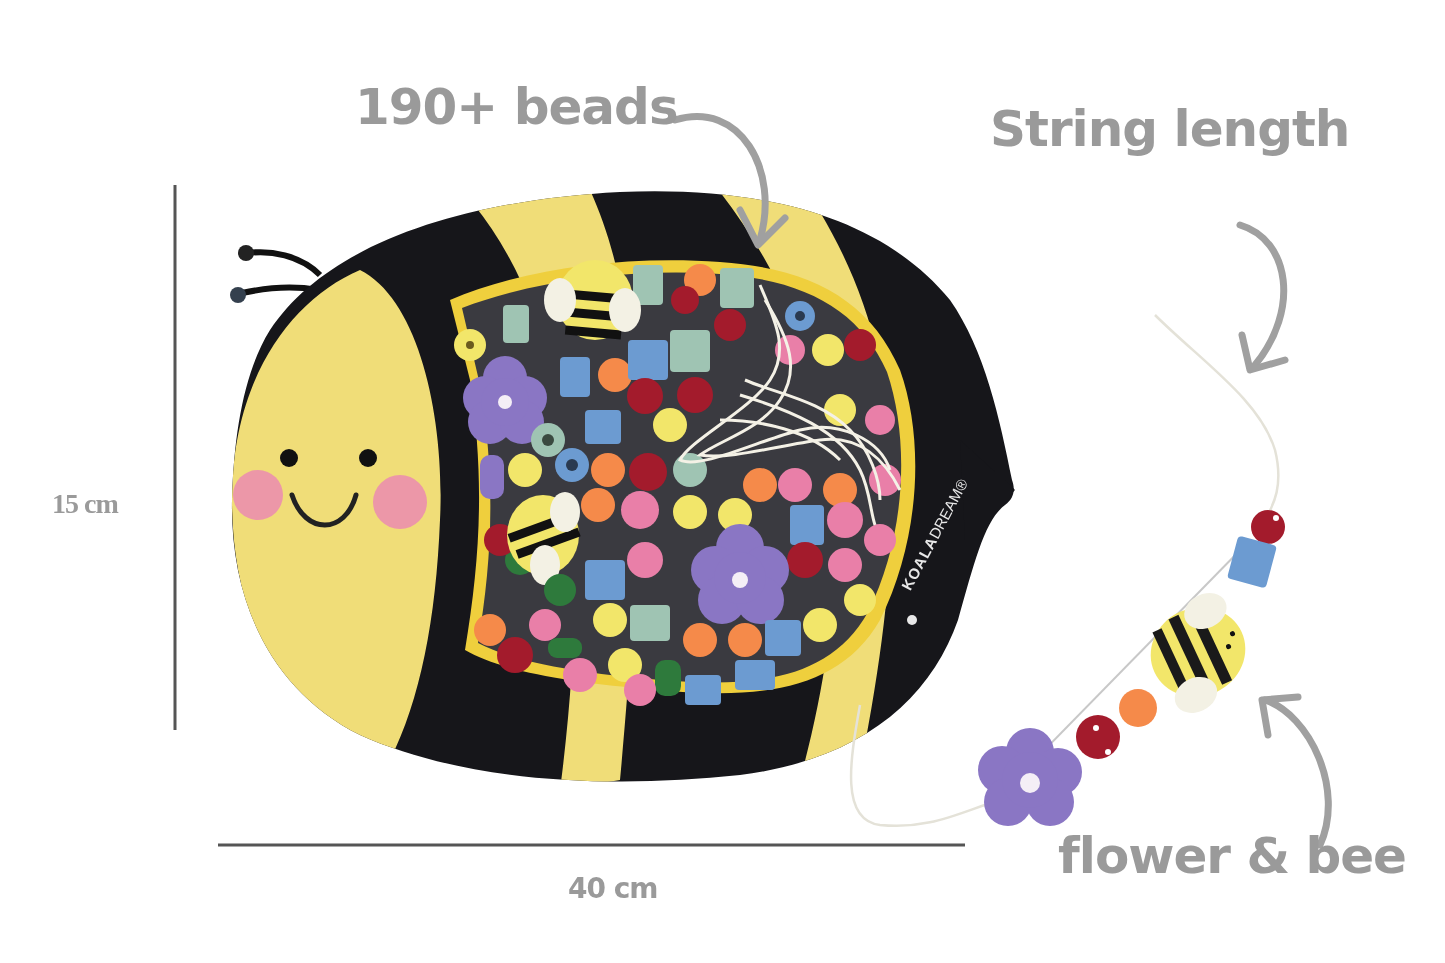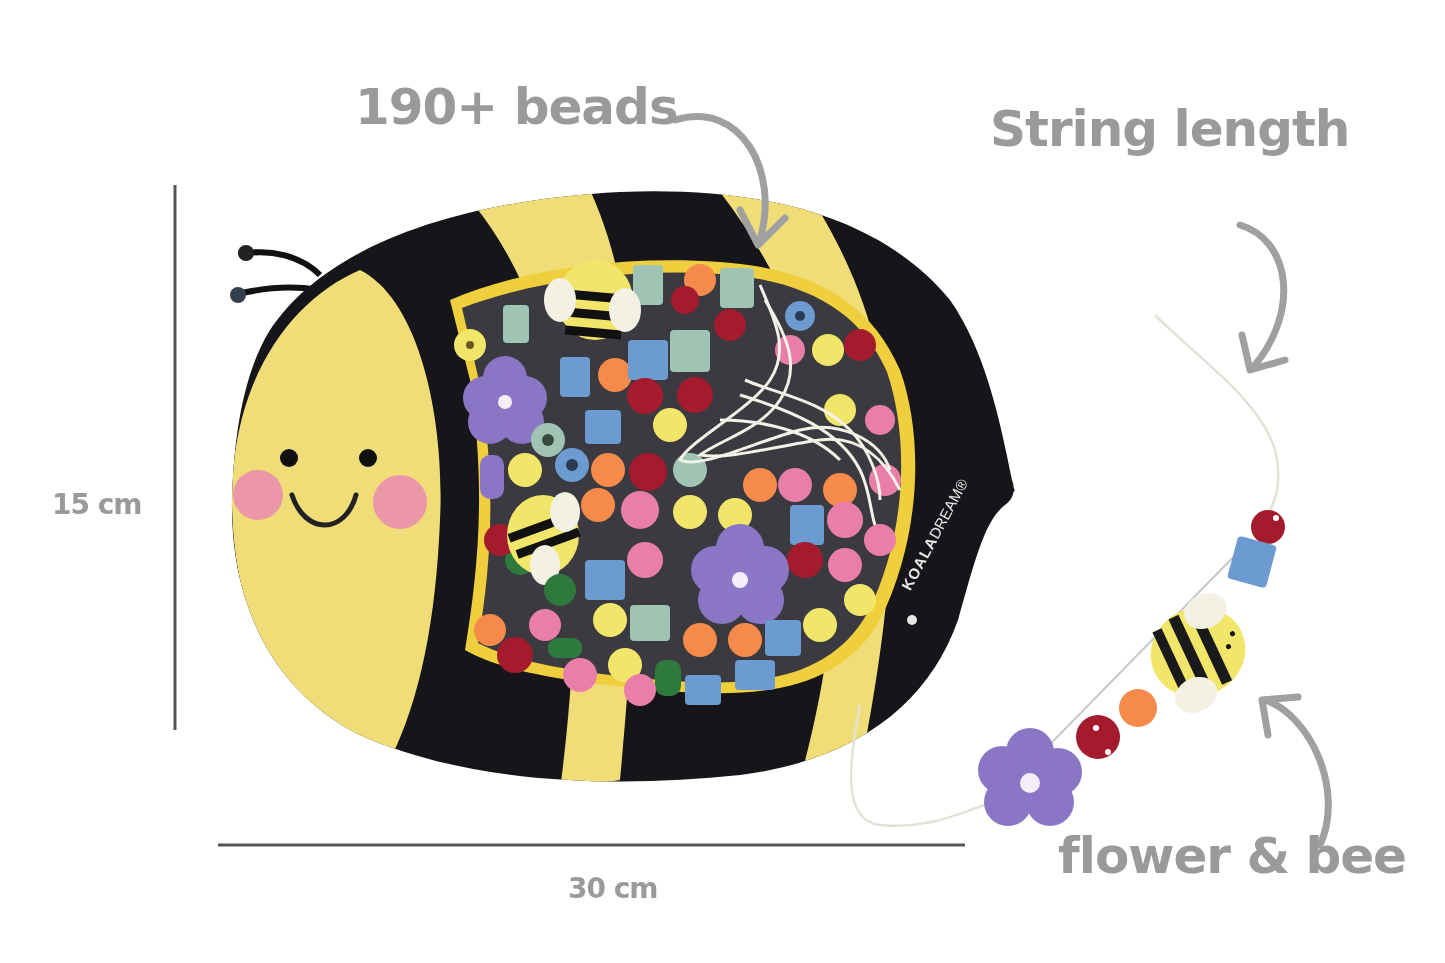--- a/index.html
+++ b/index.html
@@ -10,7 +10,7 @@
     #lbl-beads { left: 355px; top: 78px; font-size: 50px; }
     #lbl-string { left: 990px; top: 80px; font-size: 50px; text-align: center; width: 330px; line-height: 74px; margin-top: 12px; }
     #lbl-flower { left: 1058px; top: 827px; font-size: 50px; }
-    #lbl-h { left: 52px; top: 488px; font-size: 28px; }
+    #lbl-h { left: 52px; top: 488px; font-size: 28px; font-family: Liberation Serif, serif; }
     #lbl-w { left: 568px; top: 872px; font-size: 28px; }
     svg.scene { position: absolute; left: 0; top: 0; }
     .brand { position: absolute; left: 898px; top: 585px; color: #e8e8e8; font-size: 15px;

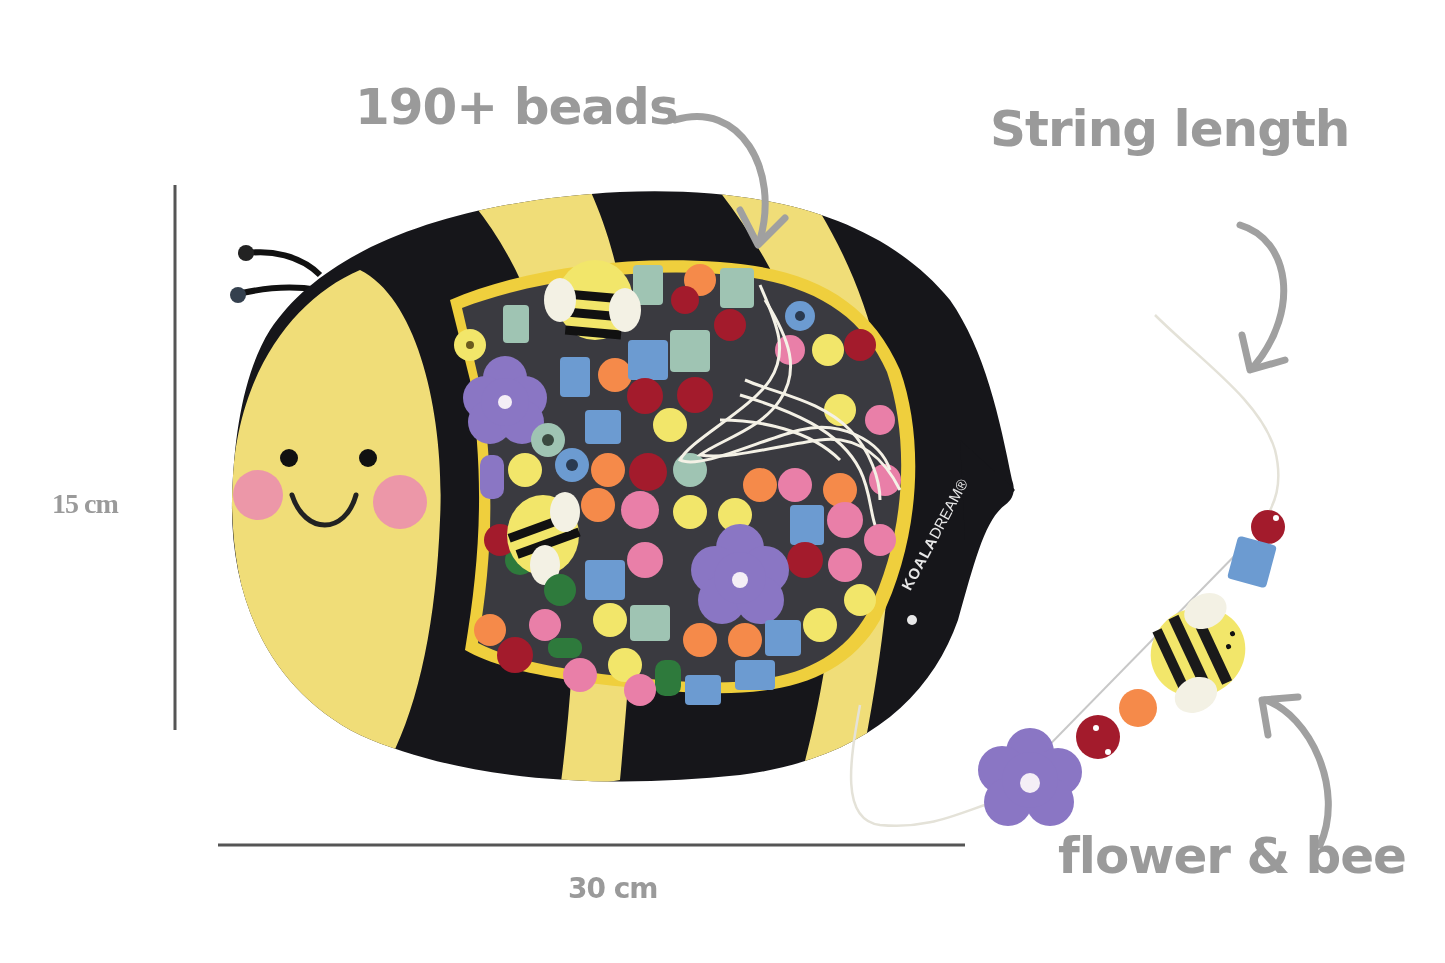--- a/index.html
+++ b/index.html
@@ -241,6 +241,6 @@
 </div>
 <div class="label" id="lbl-flower">flower &amp; bee</div>
 <div class="label" id="lbl-h">15 cm</div>
-<div class="label" id="lbl-w">30 cm</div>
+<div class="label" id="lbl-w">40 cm</div>
 
 </body></html>

